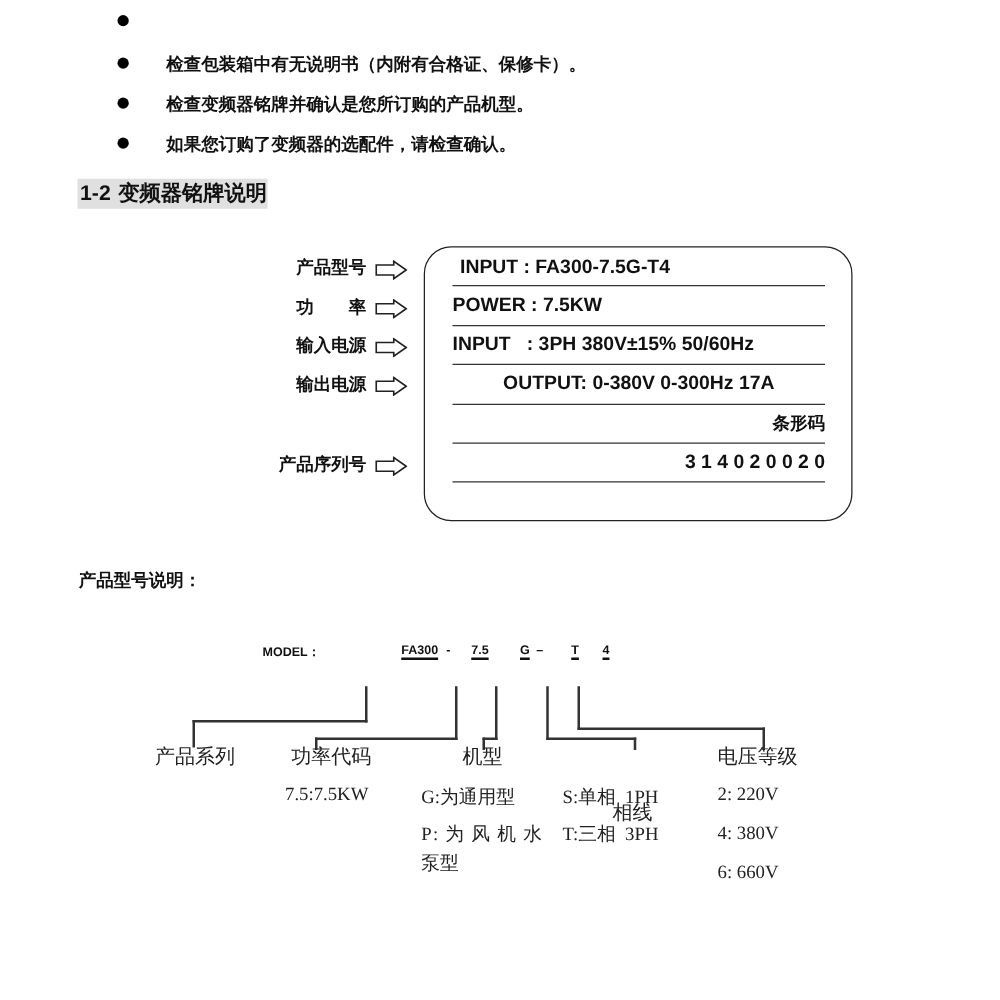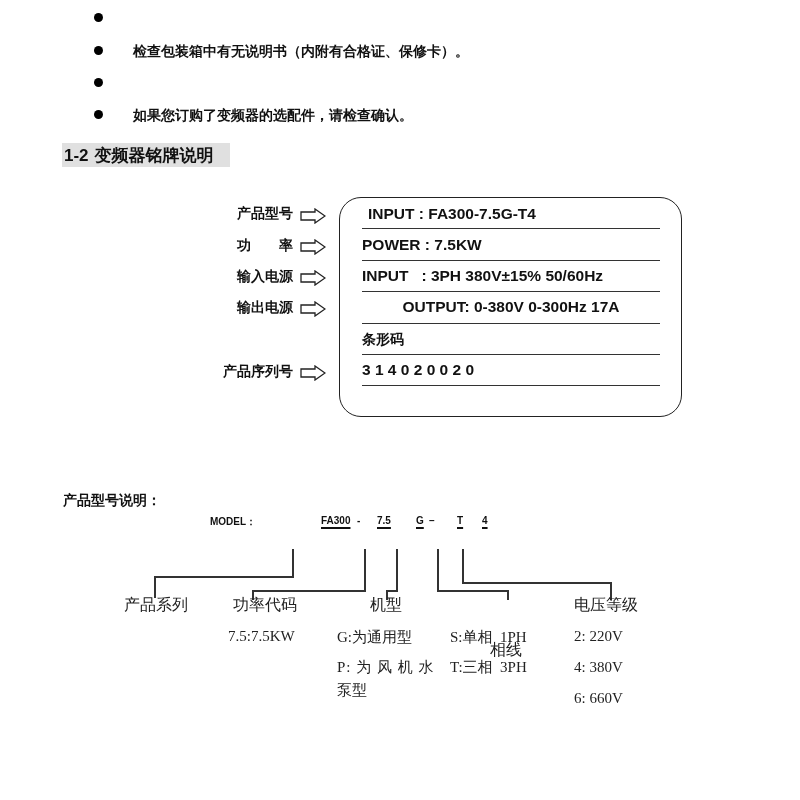--- a/index.html
+++ b/index.html
@@ -32,7 +32,7 @@
 <div>
   <div class="bullet-item" style="top:10px;"><span class="dot"></span></div>
   <div class="bullet-item" style="top:43px;text-align:center;"><span class="dot"></span><span>检查包装箱中有无说明书（内附有合格证、保修卡）。</span></div>
-  <div class="bullet-item" style="top:75px;"><span class="dot"></span></div>
+  <div class="bullet-item" style="top:75px;"><span class="dot"></span><span>检查变频器铭牌并确认是您所订购的产品机型。</span></div>
   <div class="bullet-item" style="top:107px;"><span class="dot"></span><span>如果您订购了变频器的选配件，请检查确认。</span></div>
 </div>
 

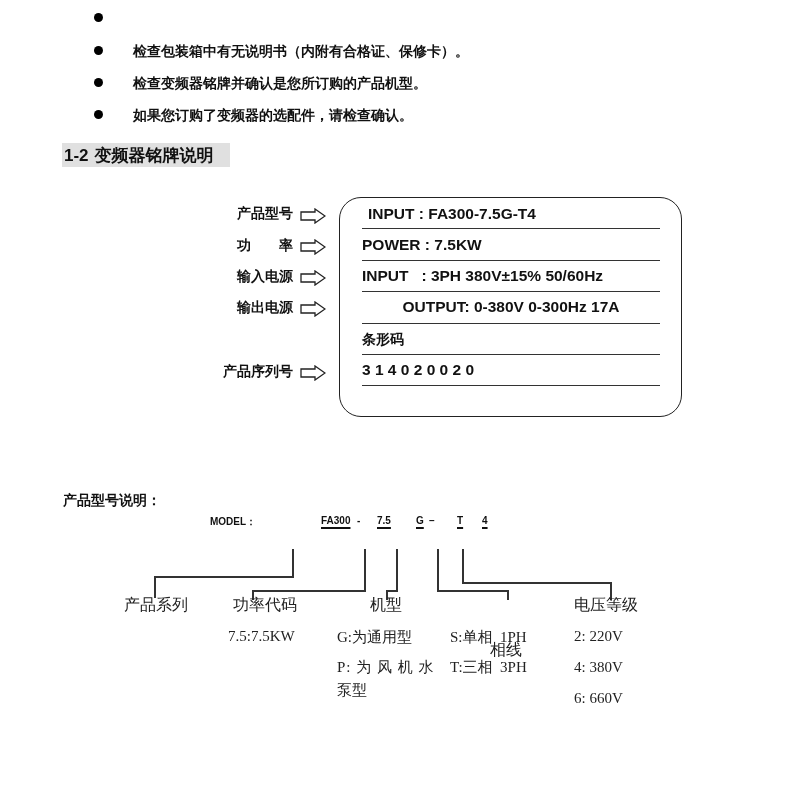--- a/index.html
+++ b/index.html
@@ -8,7 +8,7 @@
   .bullet-item { position:absolute; left:94px; font-size:14px; font-weight:bold; white-space:nowrap; }
   .bullet-item .dot { display:inline-block; width:9px; height:9px; border-radius:50%; background:#000;
                       margin-right:30px; vertical-align:middle; position:relative; top:-2px; }
-  .section-title { position:absolute; left:62px; top:143px; height:24px; padding:0 16px 0 2px;
+  .section-title { position:absolute; left:62px; top:143px; height:24px; padding:0 0 0 2px;
                    background:#e0e0e0; font-size:17px; font-weight:bold; line-height:24px; white-space:nowrap; }
   .section-title .num { font-family:"Liberation Sans", sans-serif; }
   .left-label { position:absolute; font-size:14px; font-weight:bold; white-space:nowrap; text-align:right; }

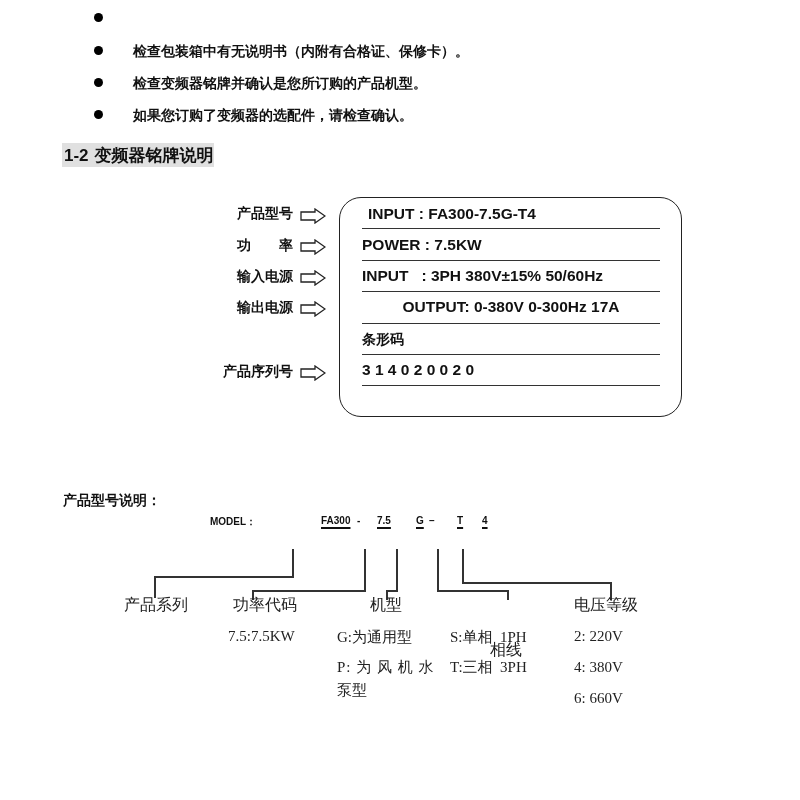--- a/index.html
+++ b/index.html
@@ -18,7 +18,7 @@
   .plate-row { position:absolute; left:362px; width:298px; font-family:"Liberation Sans", sans-serif;
                font-weight:bold; font-size:15.5px; white-space:nowrap; line-height:20px; }
   .plate-line { position:absolute; left:362px; width:298px; height:0; border-top:1.3px solid #333; }
-  .center { text-align:left; }
+  .center { text-align:right; }
   .subheading { position:absolute; left:63px; top:456px; font-size:14px; font-weight:bold;margin-top:36px; }
   .model-line { position:absolute; top:515px; font-family:"Liberation Sans", sans-serif; font-weight:bold;
                 font-size:10px; white-space:nowrap;margin-left:24px; }

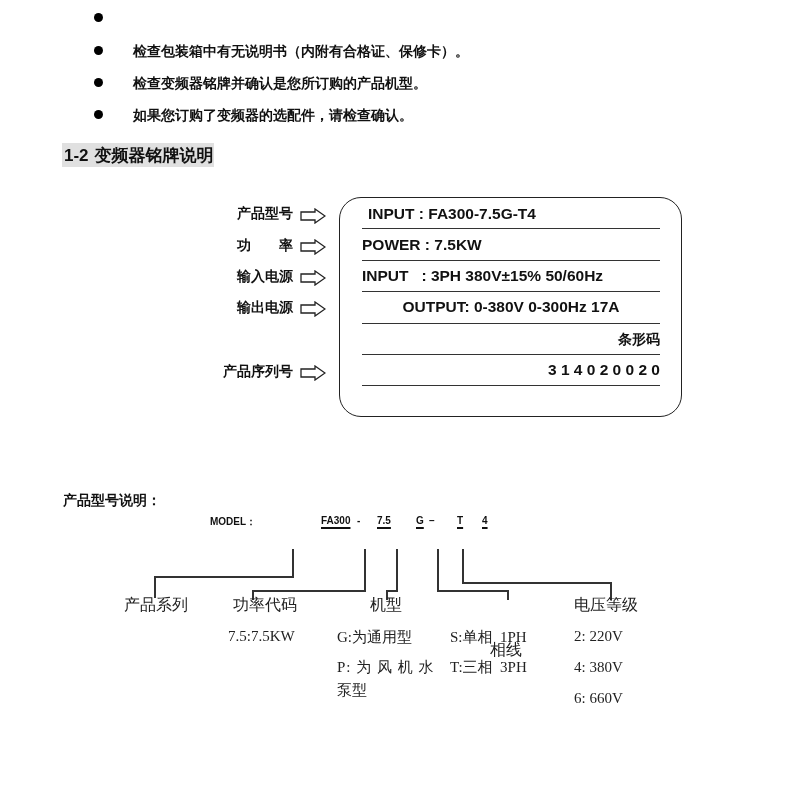--- a/index.html
+++ b/index.html
@@ -19,7 +19,7 @@
                font-weight:bold; font-size:15.5px; white-space:nowrap; line-height:20px; }
   .plate-line { position:absolute; left:362px; width:298px; height:0; border-top:1.3px solid #333; }
   .center { text-align:right; }
-  .subheading { position:absolute; left:63px; top:456px; font-size:14px; font-weight:bold;margin-top:36px; }
+  .subheading { position:absolute; left:63px; top:456px; font-size:14px; font-weight:bold; }
   .model-line { position:absolute; top:515px; font-family:"Liberation Sans", sans-serif; font-weight:bold;
                 font-size:10px; white-space:nowrap;margin-left:24px; }
   .u { text-decoration:underline; text-underline-offset:3px; text-decoration-thickness:1.5px; }

